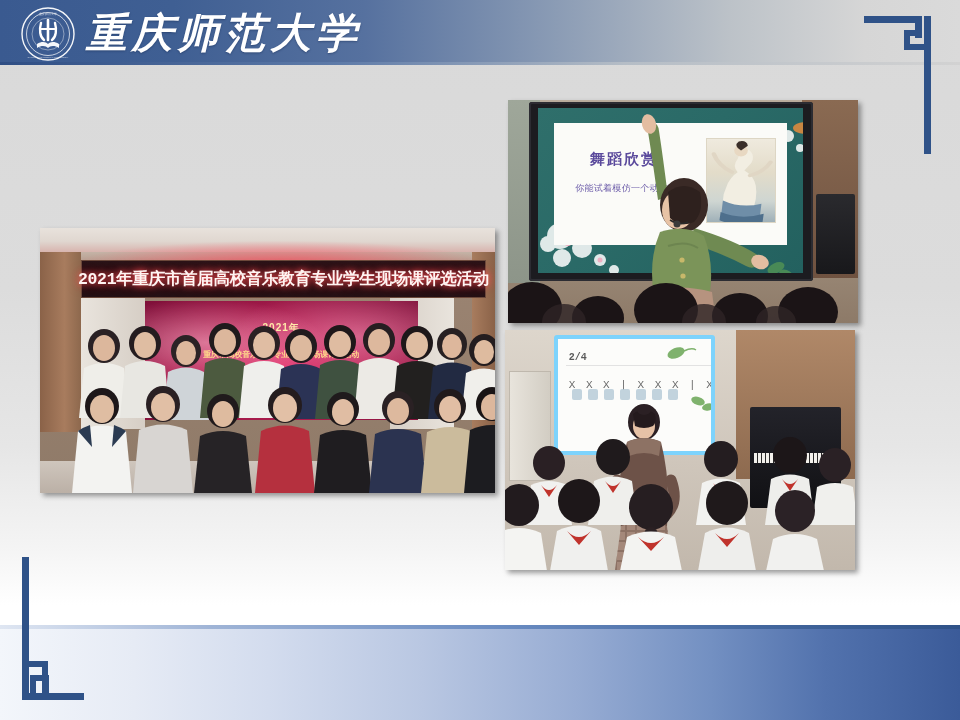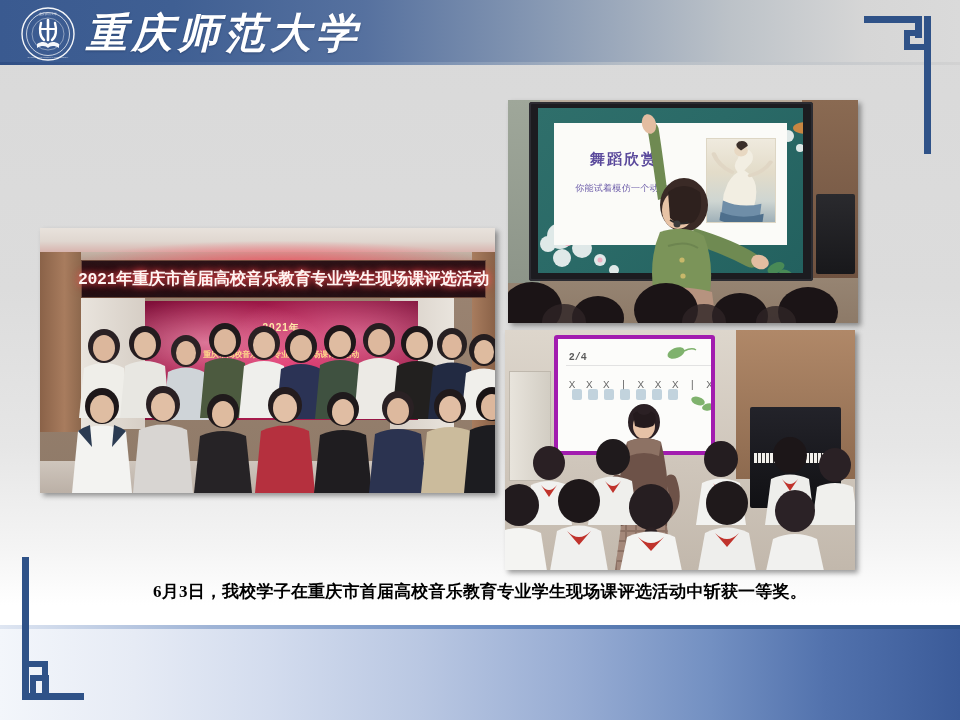--- a/index.html
+++ b/index.html
@@ -195,7 +195,7 @@
   .p3-cabinet { position: absolute; left: 1%; top: 17%; width: 12%; height: 46%; background: linear-gradient(to right,#e8e4dc,#d2cdc3); border: 1px solid #bfb8ad; }
   .p3-board {
     position: absolute; left: 14%; top: 2%; width: 46%; height: 50%;
-    background: #a21caf; border-radius: 3px; padding: 3px;
+    background: #7dd3fc; border-radius: 3px; padding: 3px;
   }
   .p3-board-inner { position: absolute; inset: 4px; background: #fcfcfa; overflow: hidden; }
   .p3-meter {

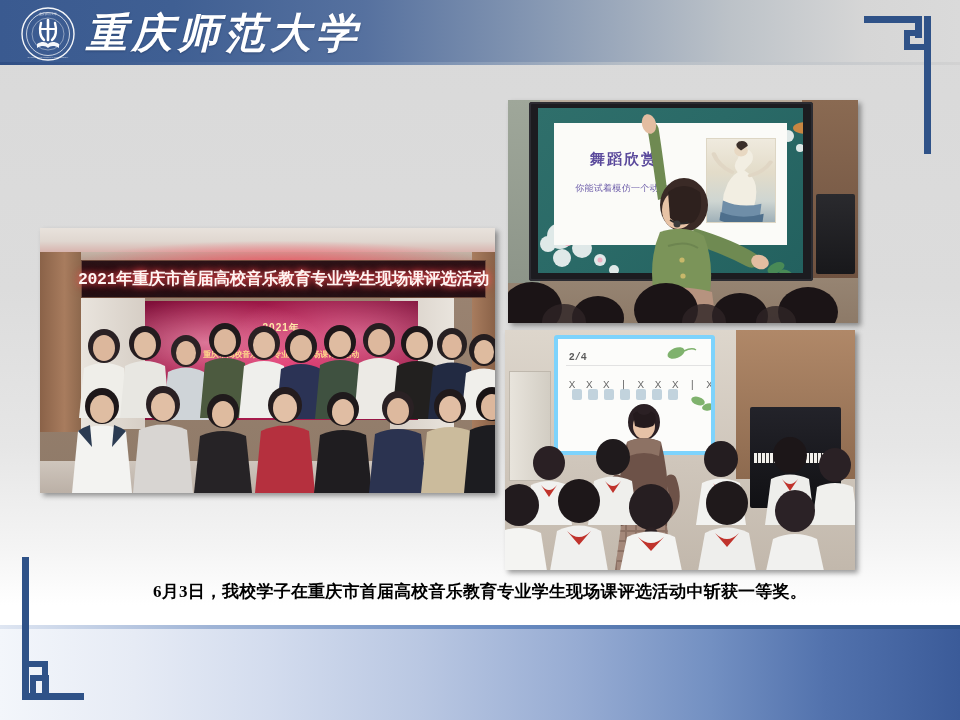--- a/index.html
+++ b/index.html
@@ -649,7 +649,6 @@
   </div>
 
   <div id="caption-band"></div>
-  <div id="caption-text">6月3日，我校学子在重庆市首届高校音乐教育专业学生现场课评选活动中斩获一等奖。</div>
 
   <div id="footer-edge"></div>
   <div id="footer"></div>

